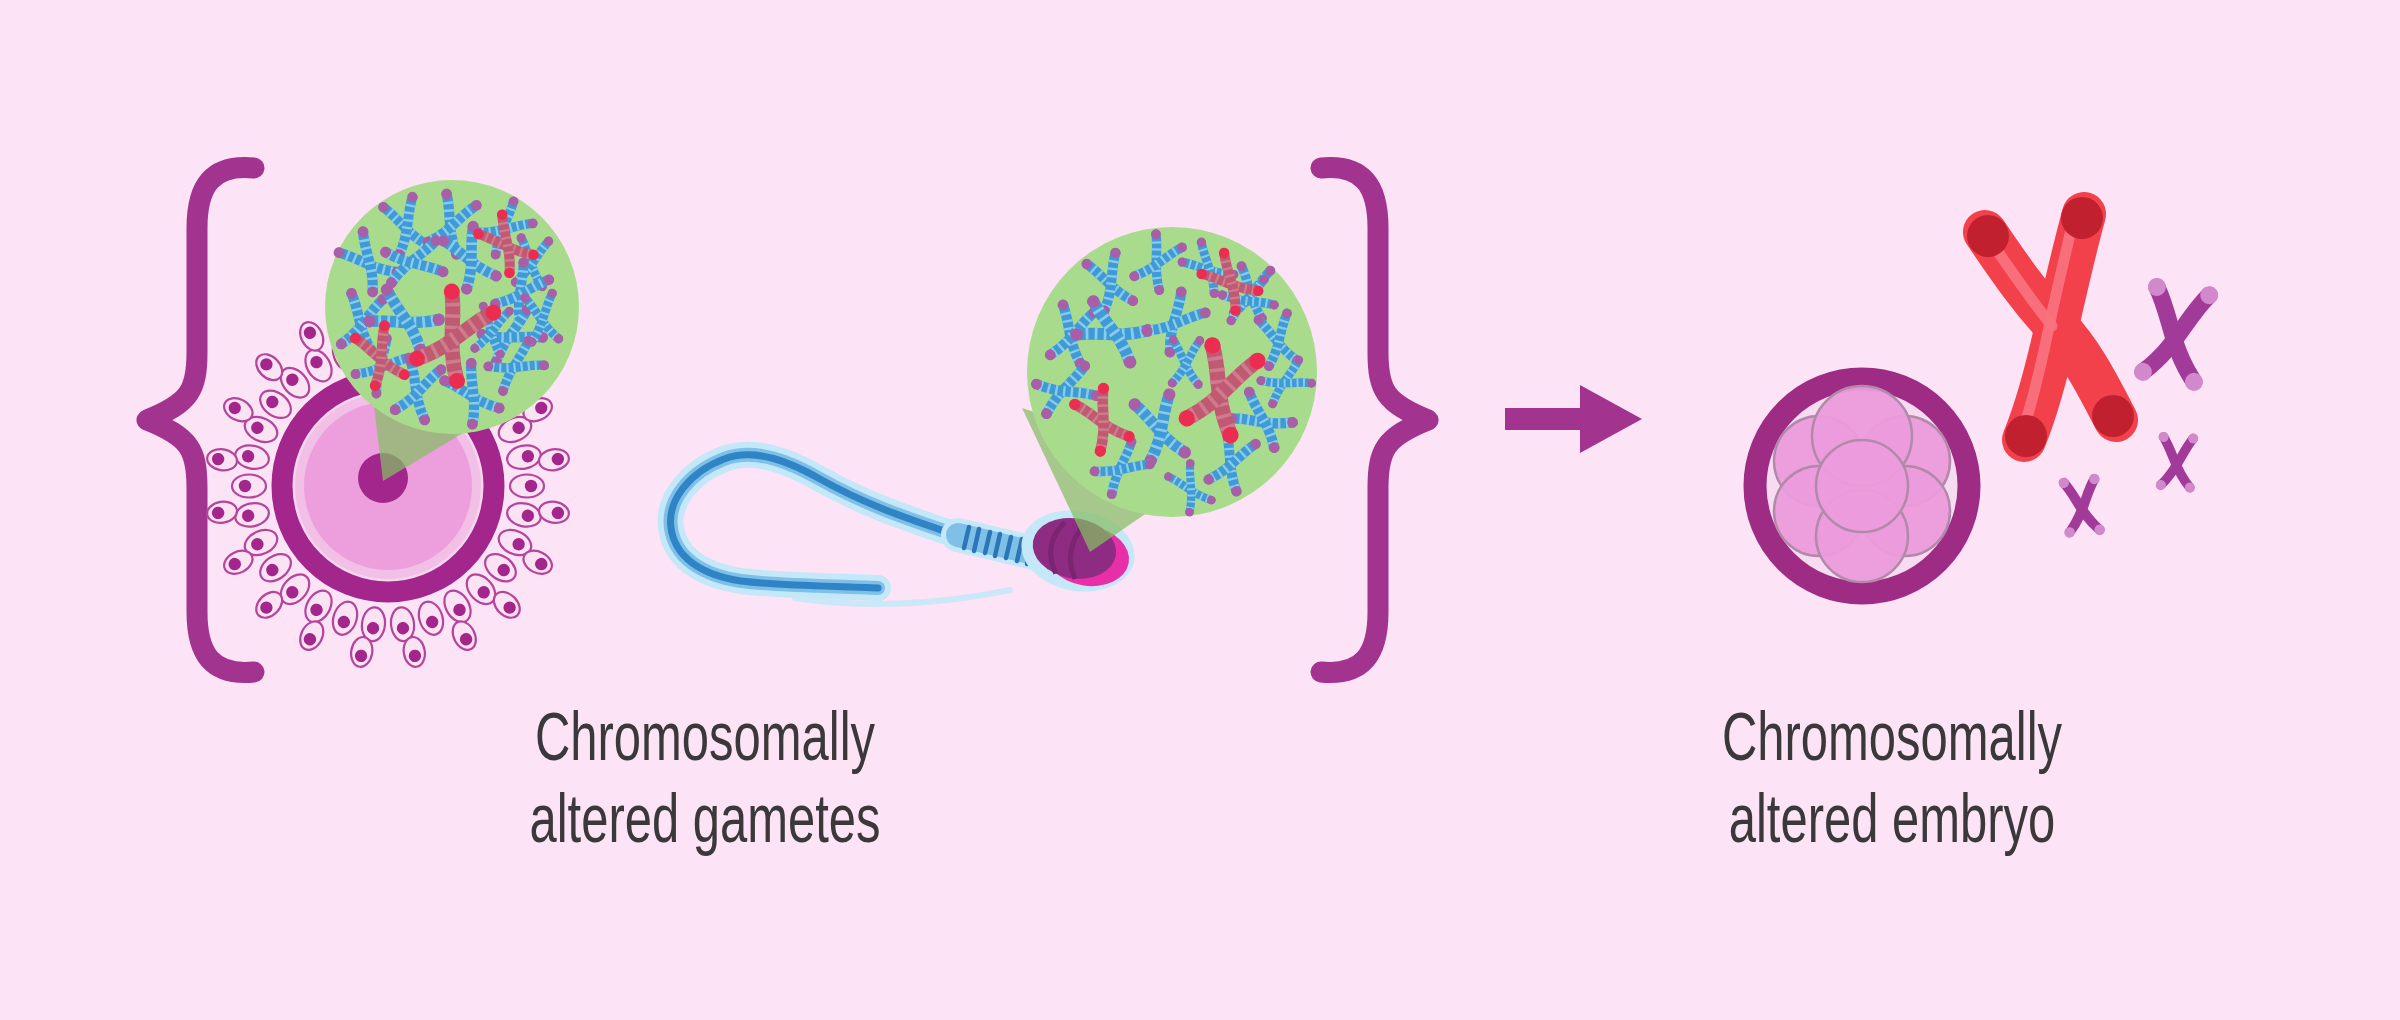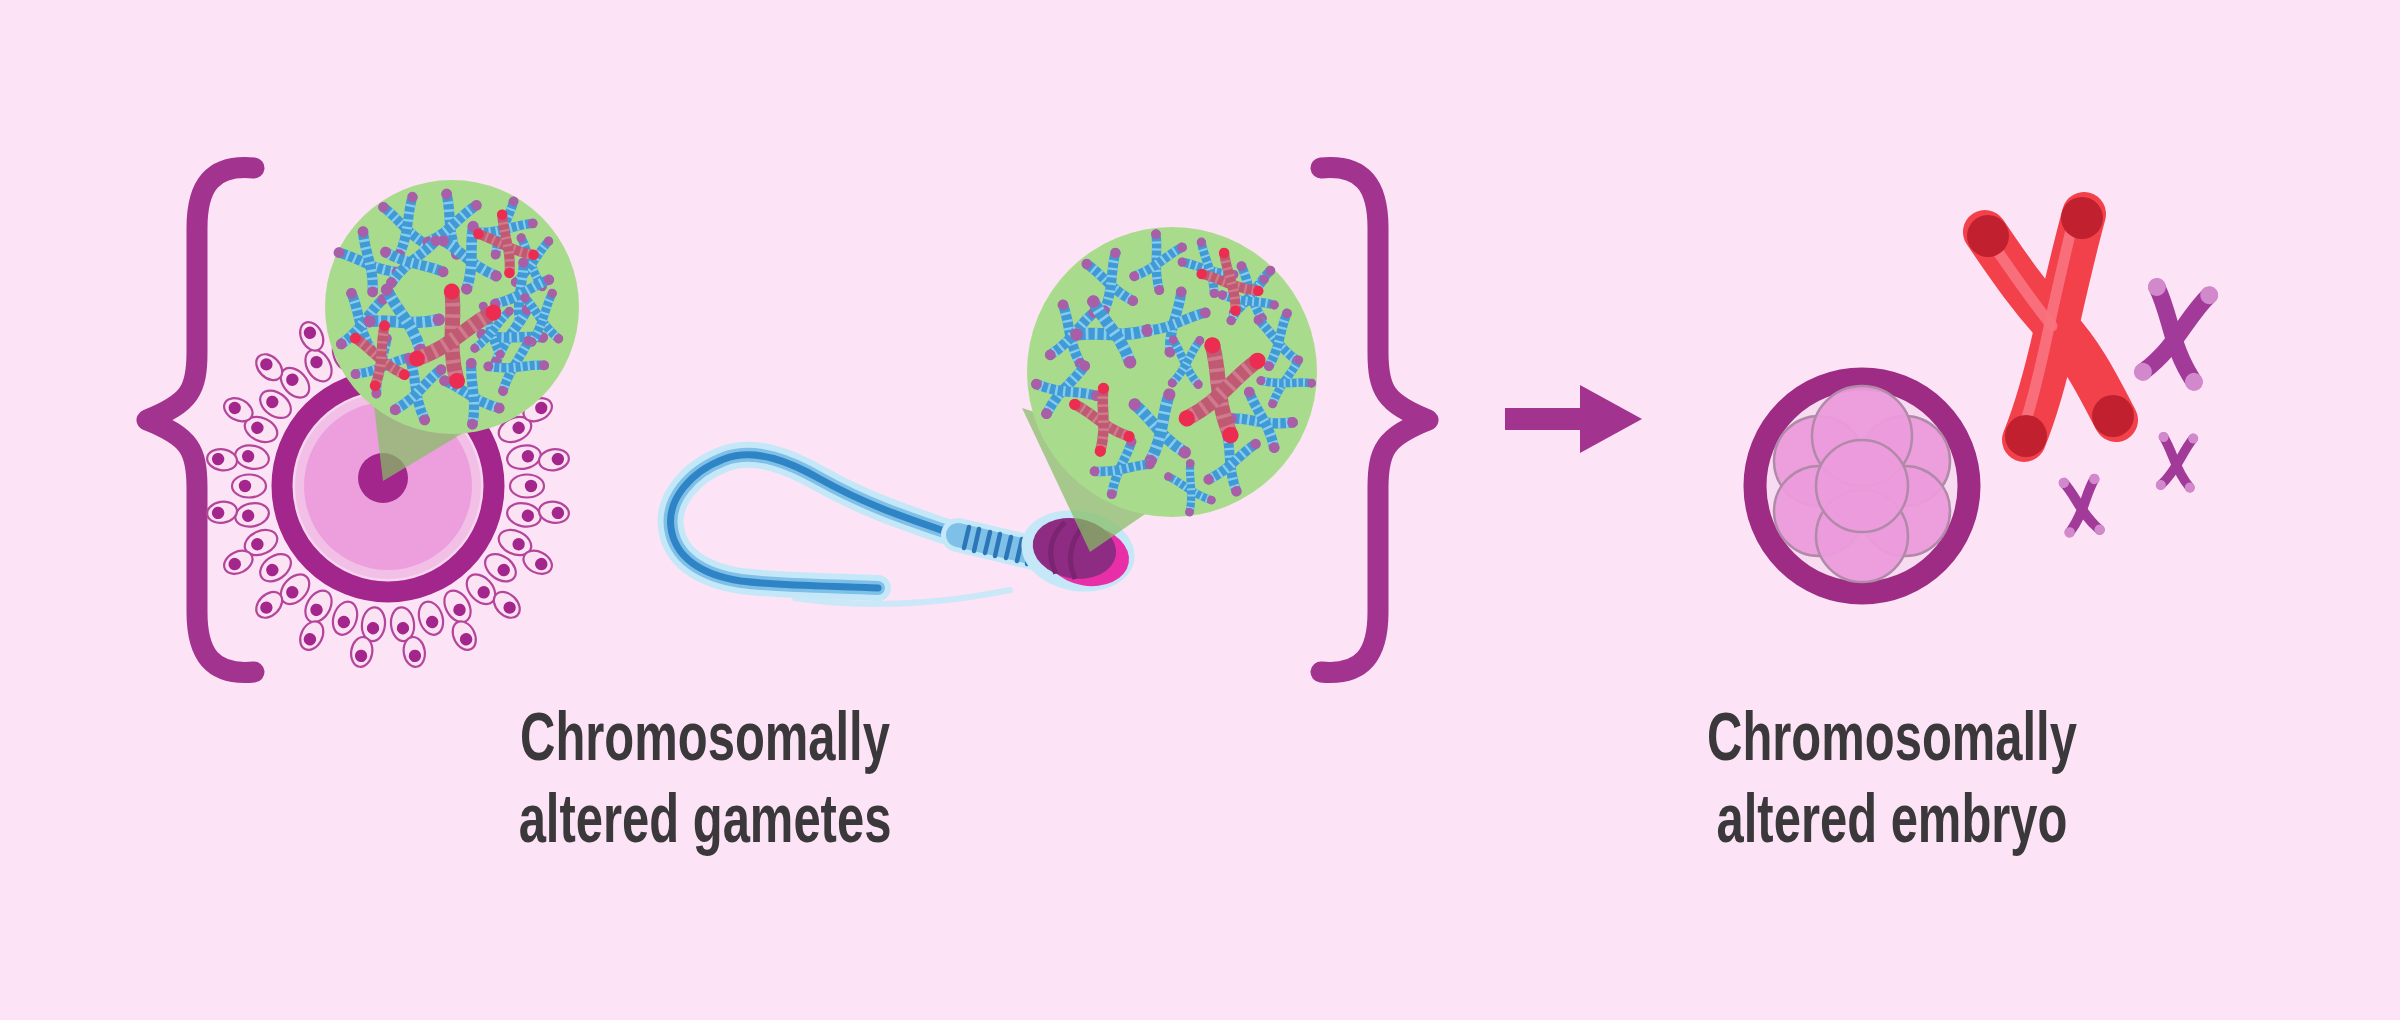--- a/index.html
+++ b/index.html
@@ -3,7 +3,7 @@
 <meta charset="utf-8">
 <style>
   html,body{margin:0;padding:0;background:var(--bg,#FCE3F6);}
-  .stage{position:relative;width:2400px;height:1008px;overflow:hidden;background:var(--bg,#FCE3F6);font-weight:bold;}
+  .stage{position:relative;width:2400px;height:1008px;overflow:hidden;background:var(--bg,#FCE3F6);}
   svg{display:block;width:2400px;height:1020px;}
   .lbl{font-family:"Liberation Sans",sans-serif;font-size:68px;fill:var(--text,#3B383B);text-anchor:middle;}
 </style>

